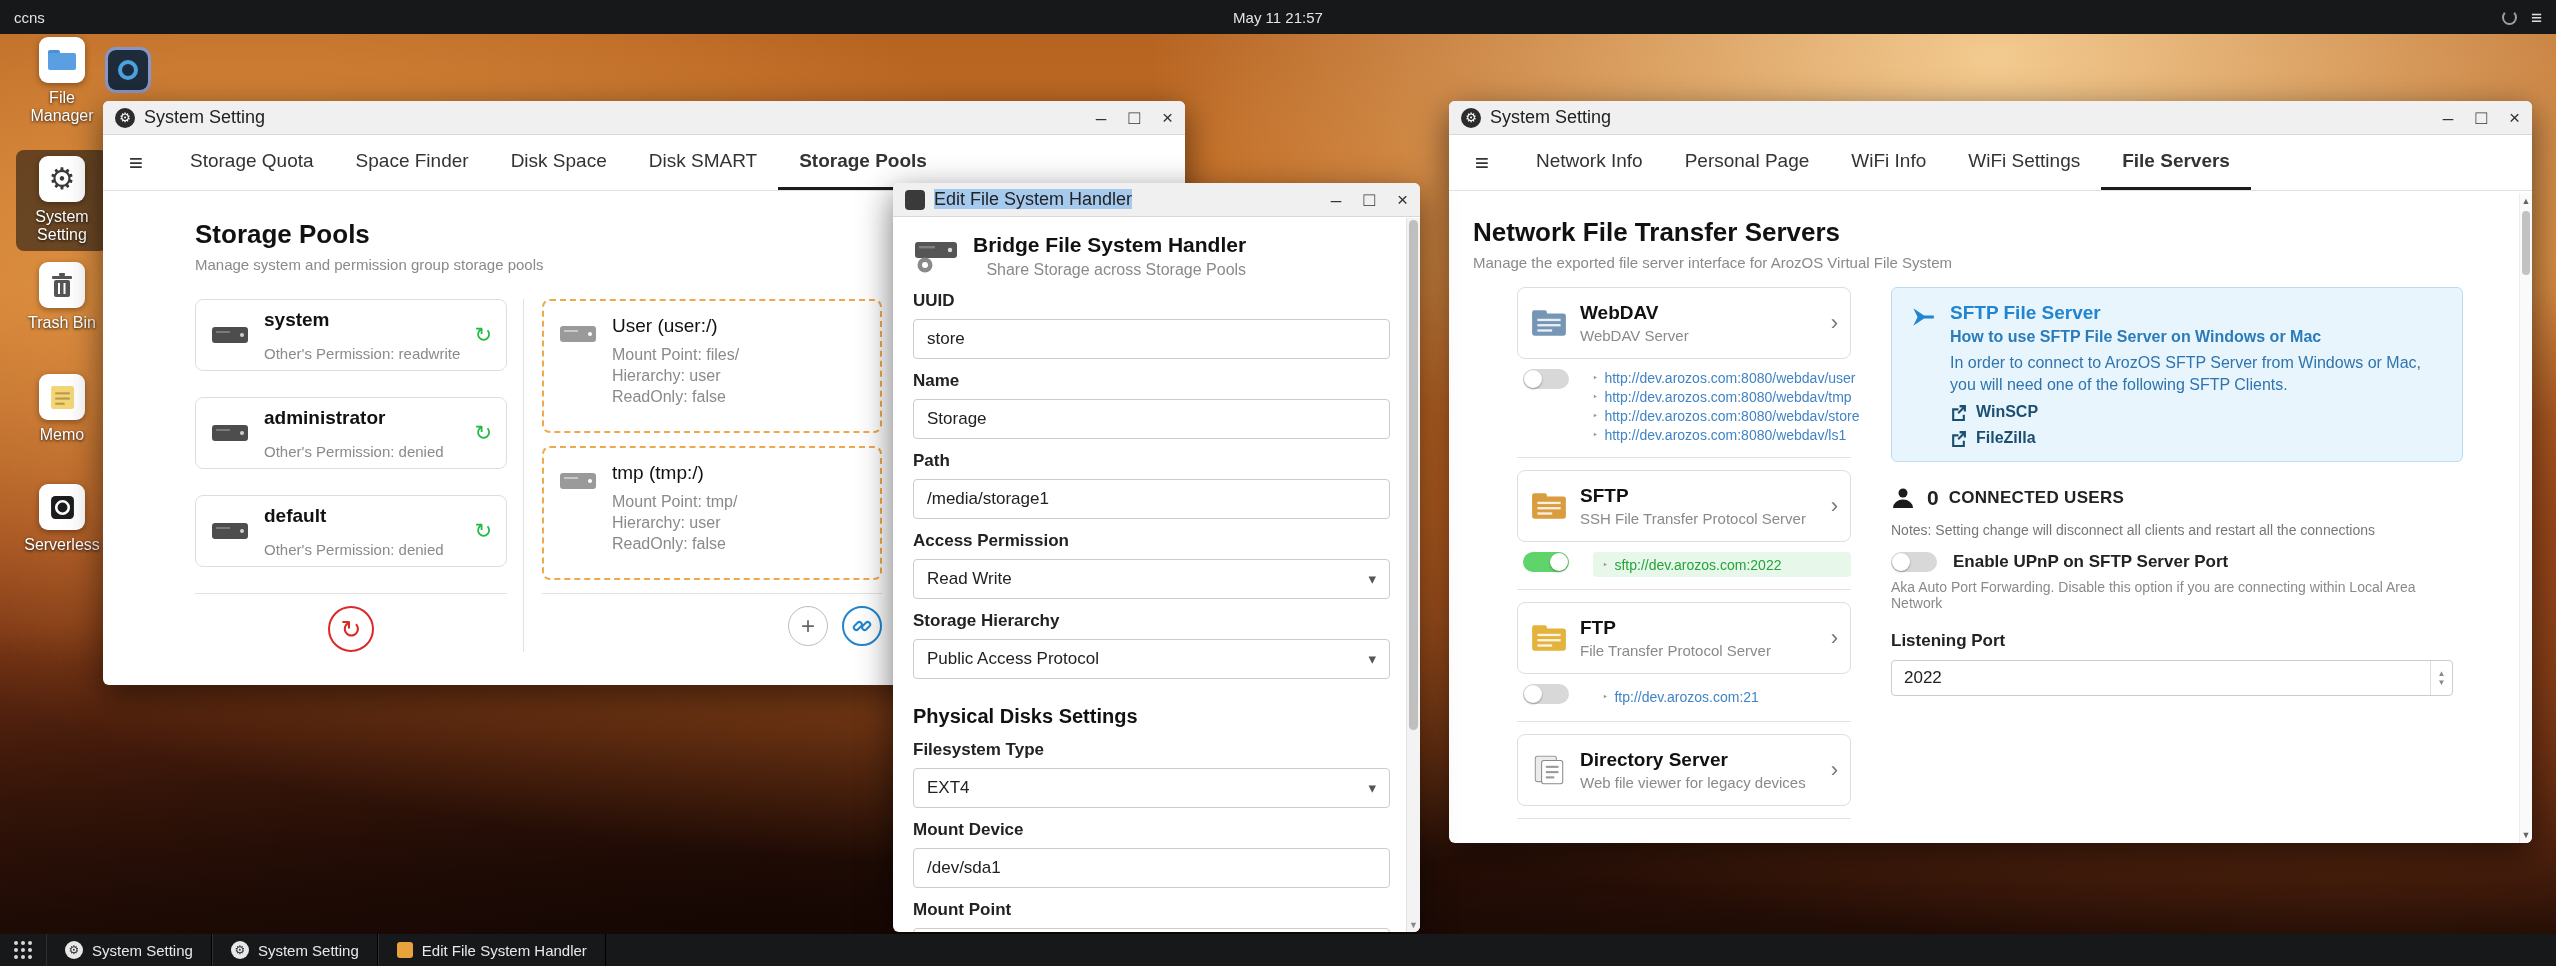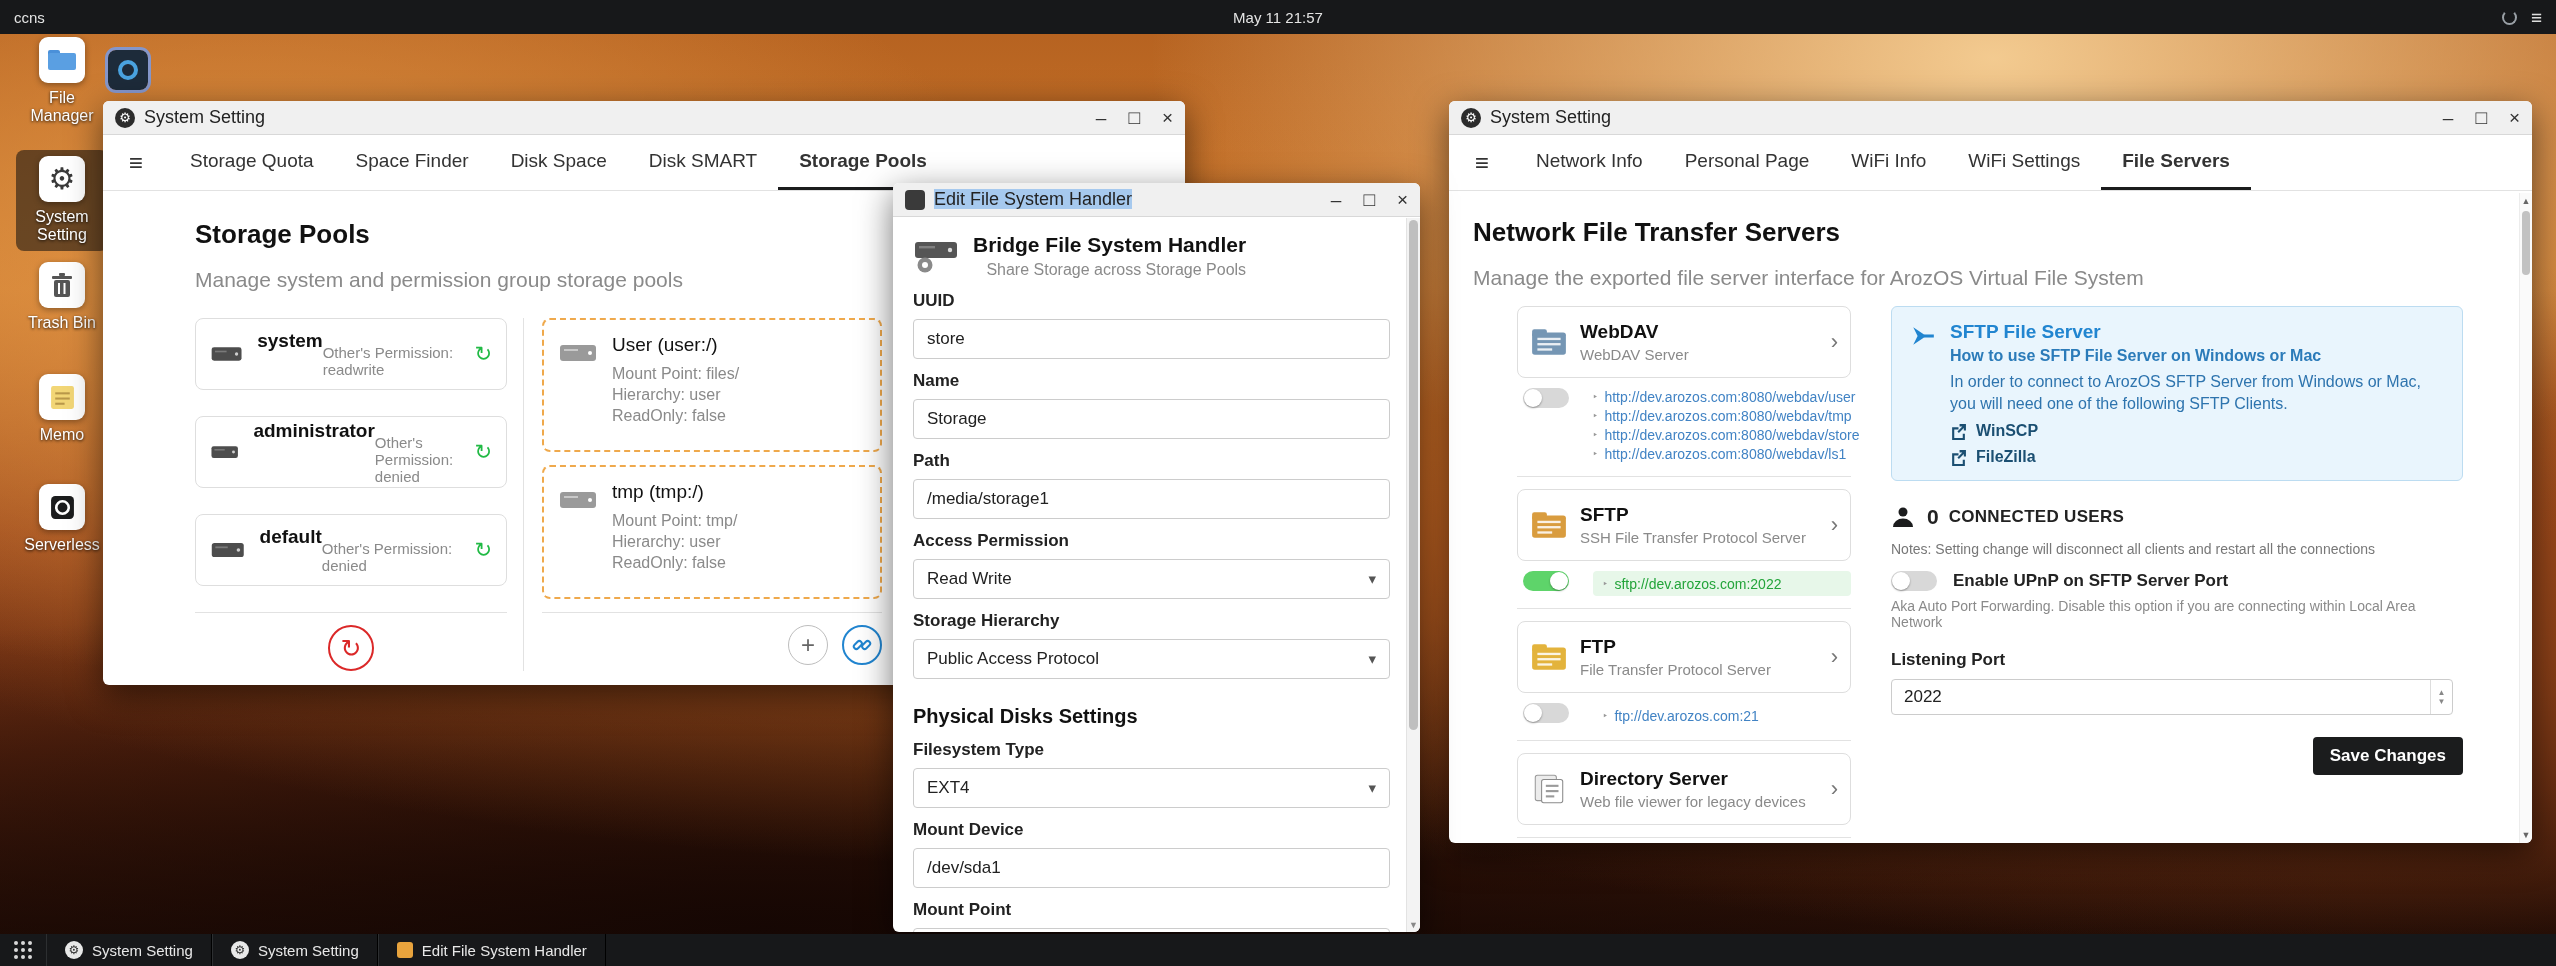--- a/index.html
+++ b/index.html
@@ -47,7 +47,7 @@
   .tab{display:flex;align-items:center;padding:0 21px;font-size:19px;color:#333;cursor:pointer;border-bottom:3px solid transparent;}
   .tab.active{font-weight:bold;border-bottom-color:#1b1c1d;}
   h2.sec{font-size:26px;color:#111;font-weight:bold;}
-  .subhead{font-size:21px;color:#8a8a8a;margin-top:18px;}
+  .subhead{font-size:15px;color:#8a8a8a;margin-top:6px;}
   .hdiv{height:1px;background:#e2e2e2;}
   
   .st-body{padding:28px 60px 0 92px;}

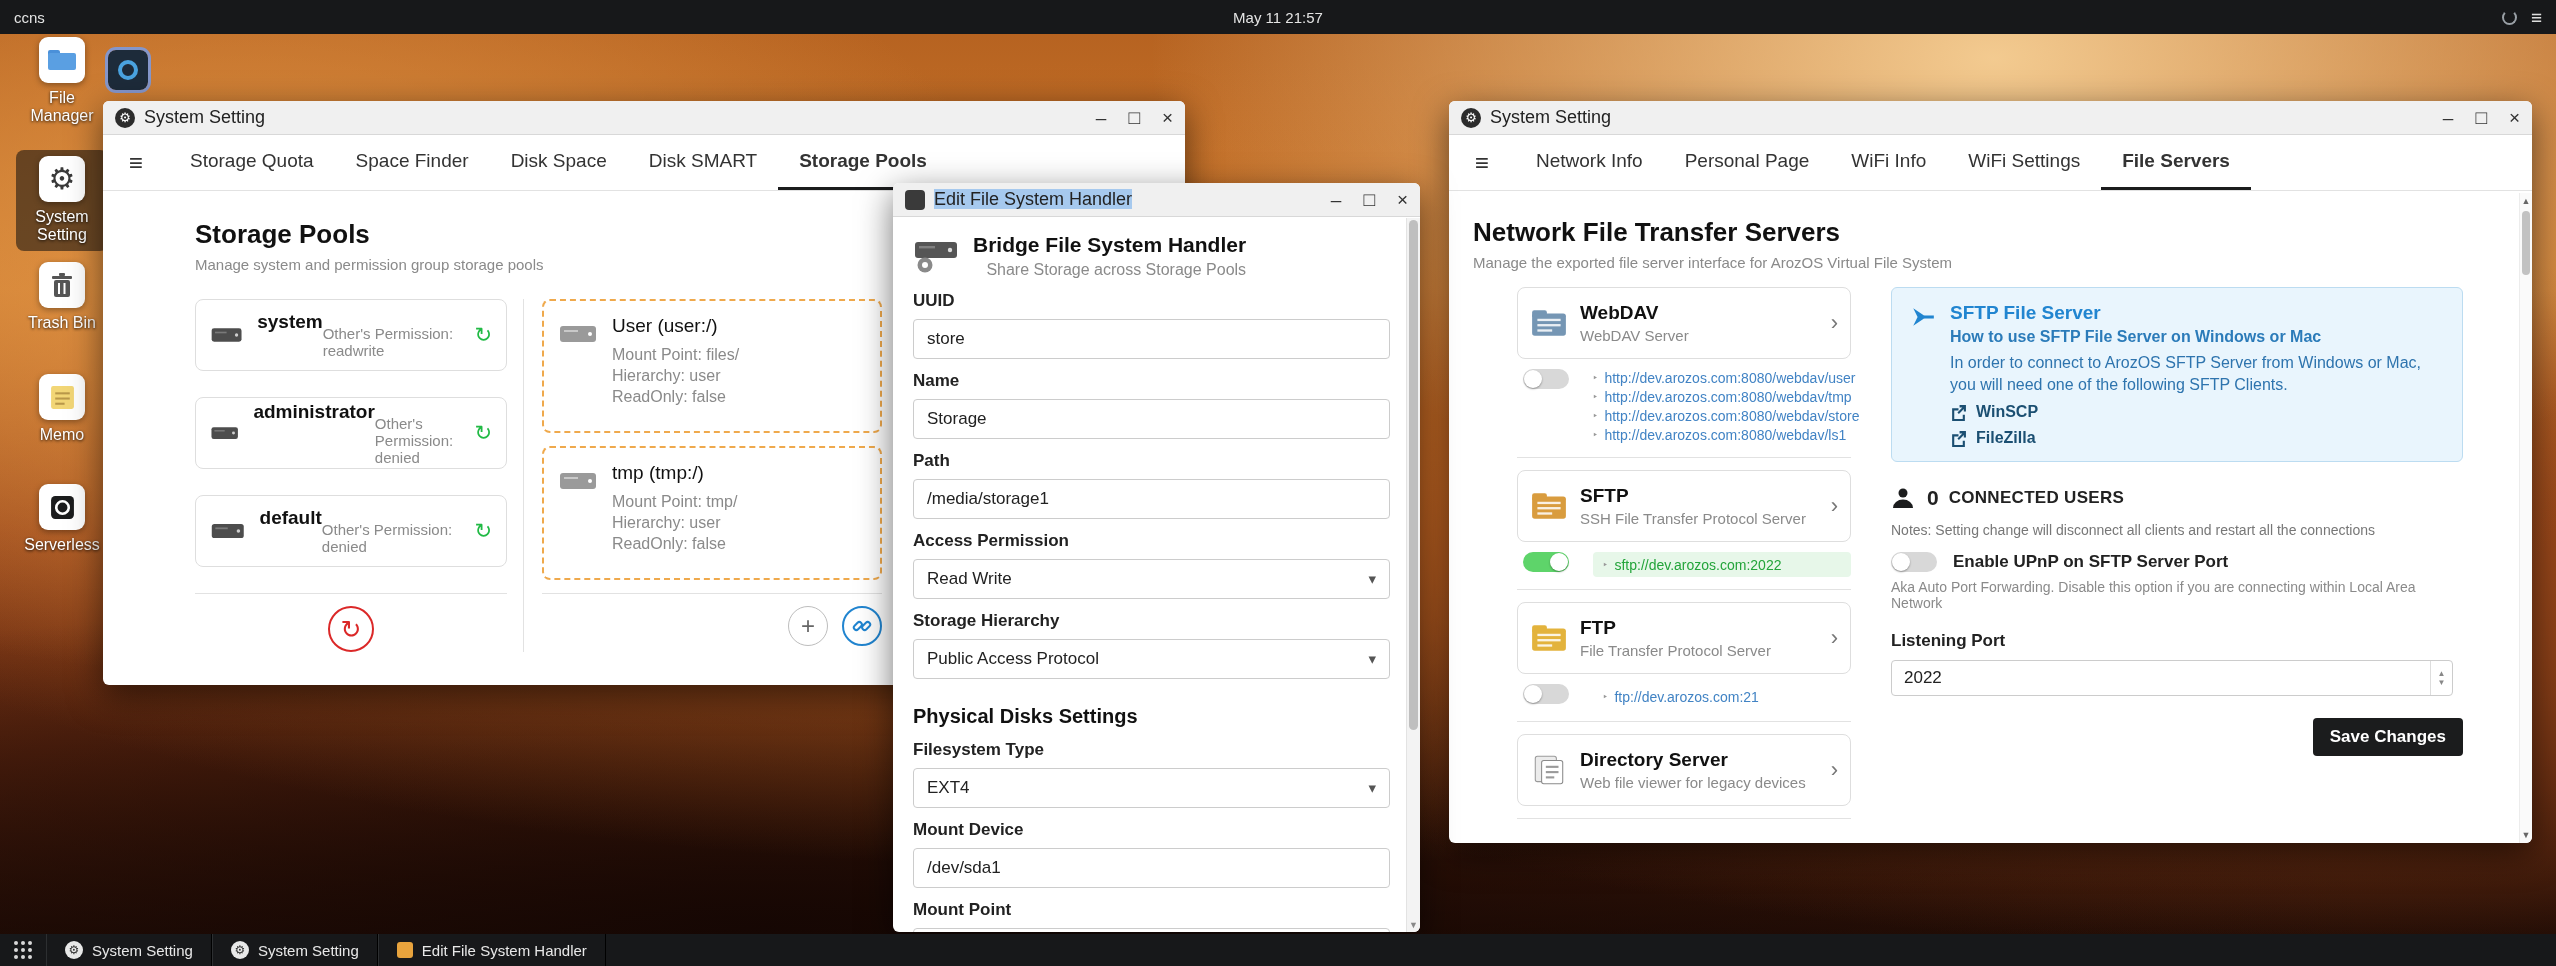--- a/index.html
+++ b/index.html
@@ -55,7 +55,7 @@
   .pool-col{width:312px;}
   .pool-card{height:72px;border:1px solid #dedede;border-radius:8px;display:flex;align-items:center;
     padding:10px 14px;margin-bottom:26px;background:#fff;}
-  .pool-info{margin-left:14px;display:flex;}
+  .pool-info{margin-left:14px;display:flex;flex-direction:column;}
   .pool-name{font-size:19px;font-weight:bold;color:#111;}
   .pool-perm{font-size:15px;color:#8a8a8a;margin-top:14px;}
   .sync-ico{margin-left:auto;color:#21ba45;font-size:21px;cursor:pointer;}

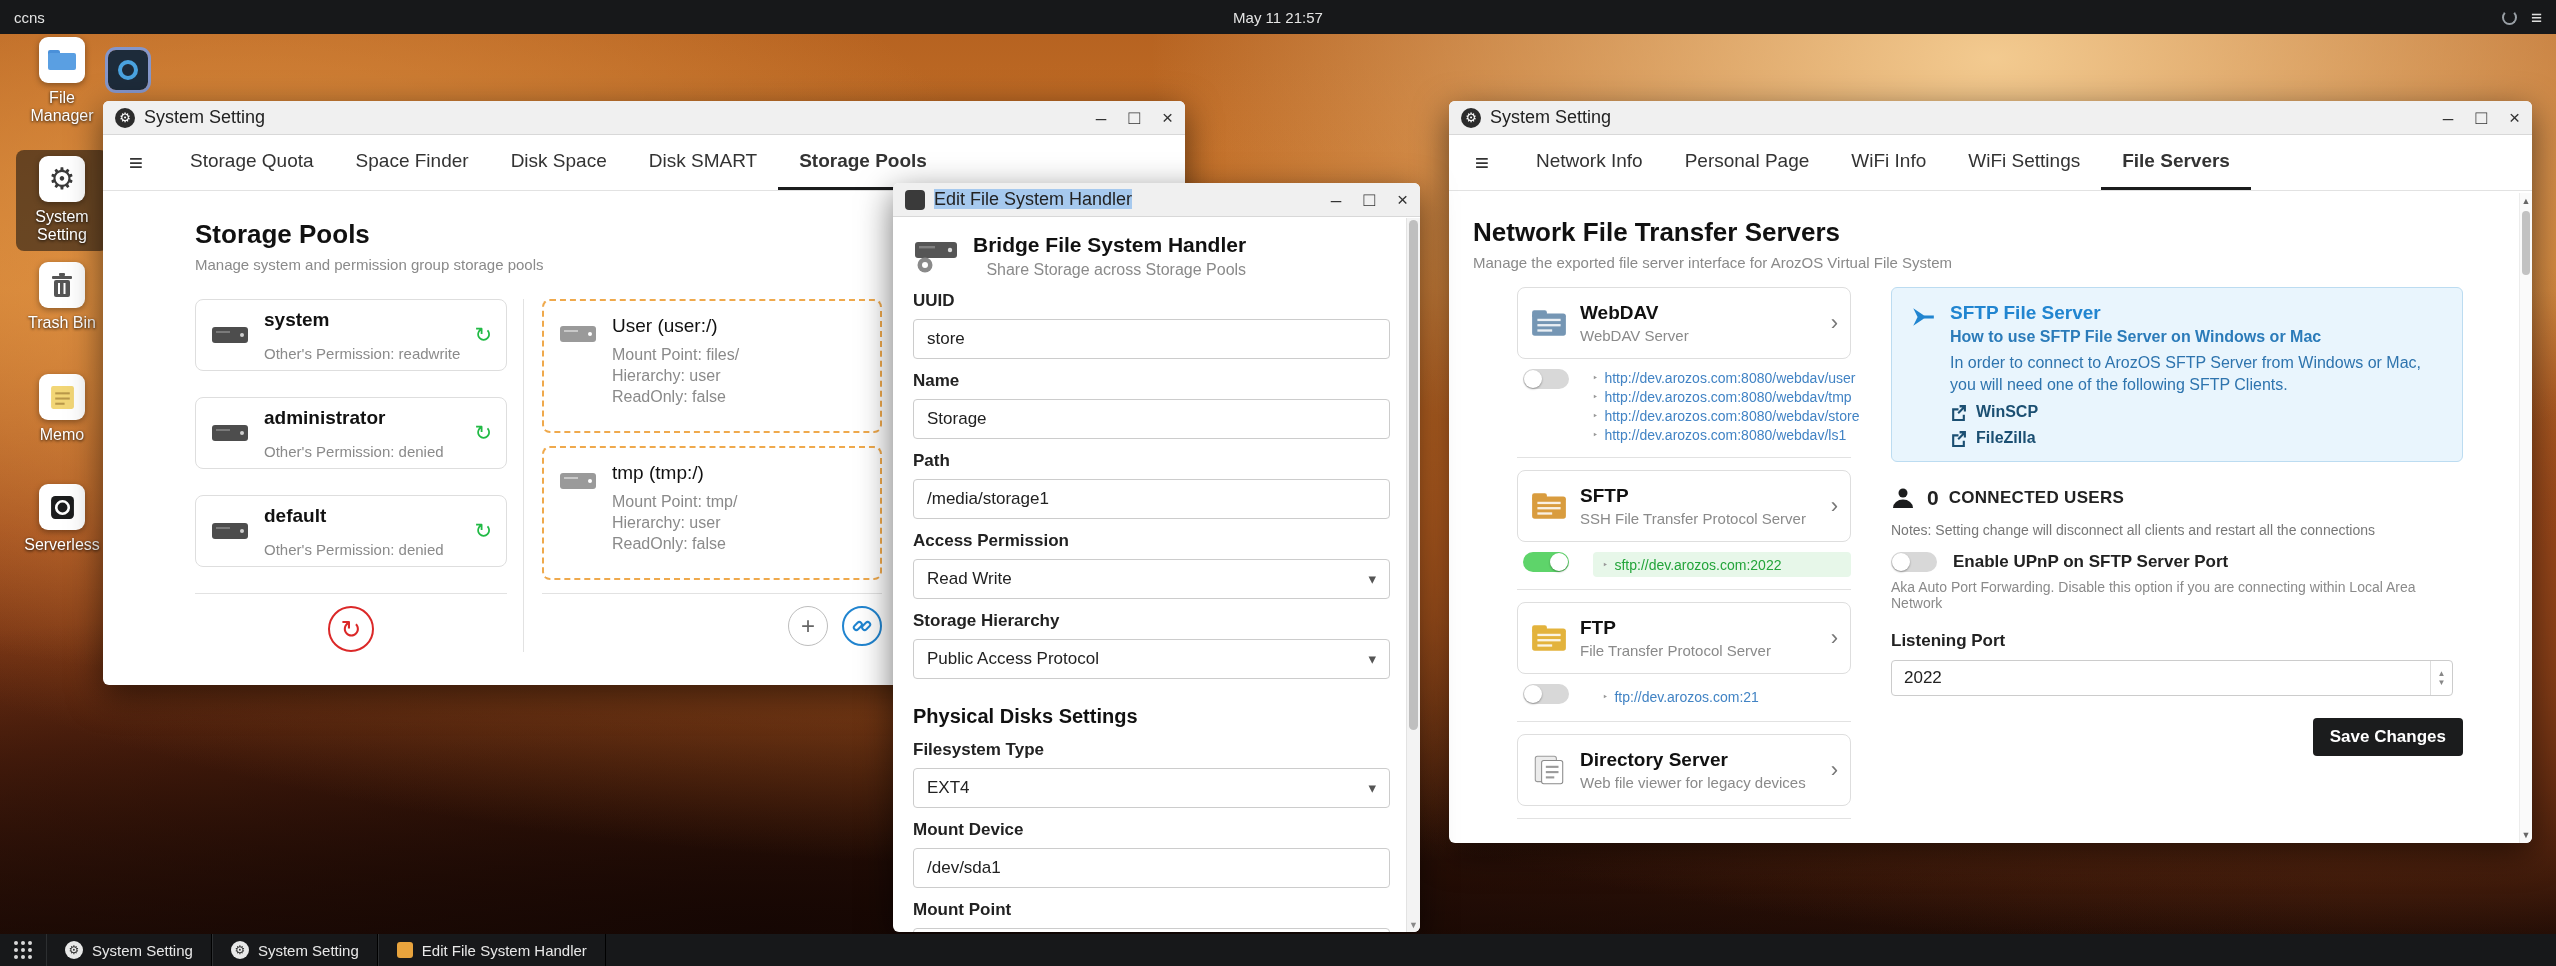--- a/index.html
+++ b/index.html
@@ -586,9 +586,6 @@
             </span>
           </div>
 
-          <div class="save-row">
-            <button class="save-btn">Save Changes</button>
-          </div>
         </div>
       </div>
     </div>

